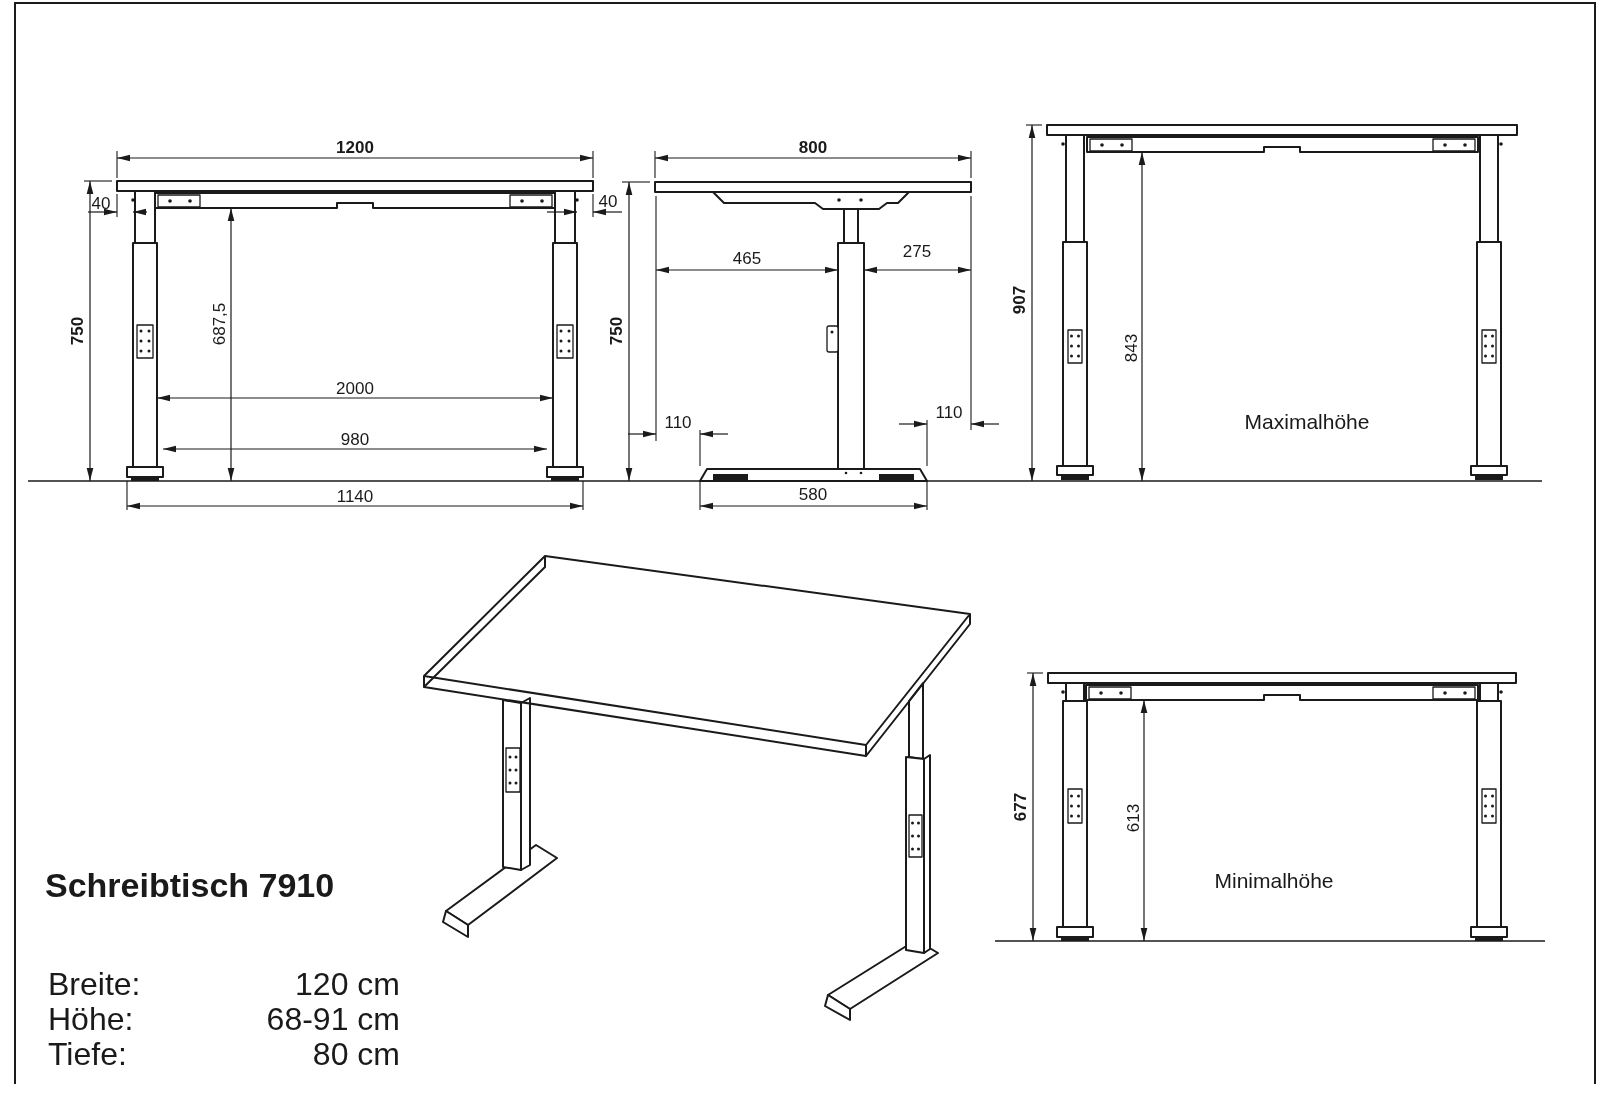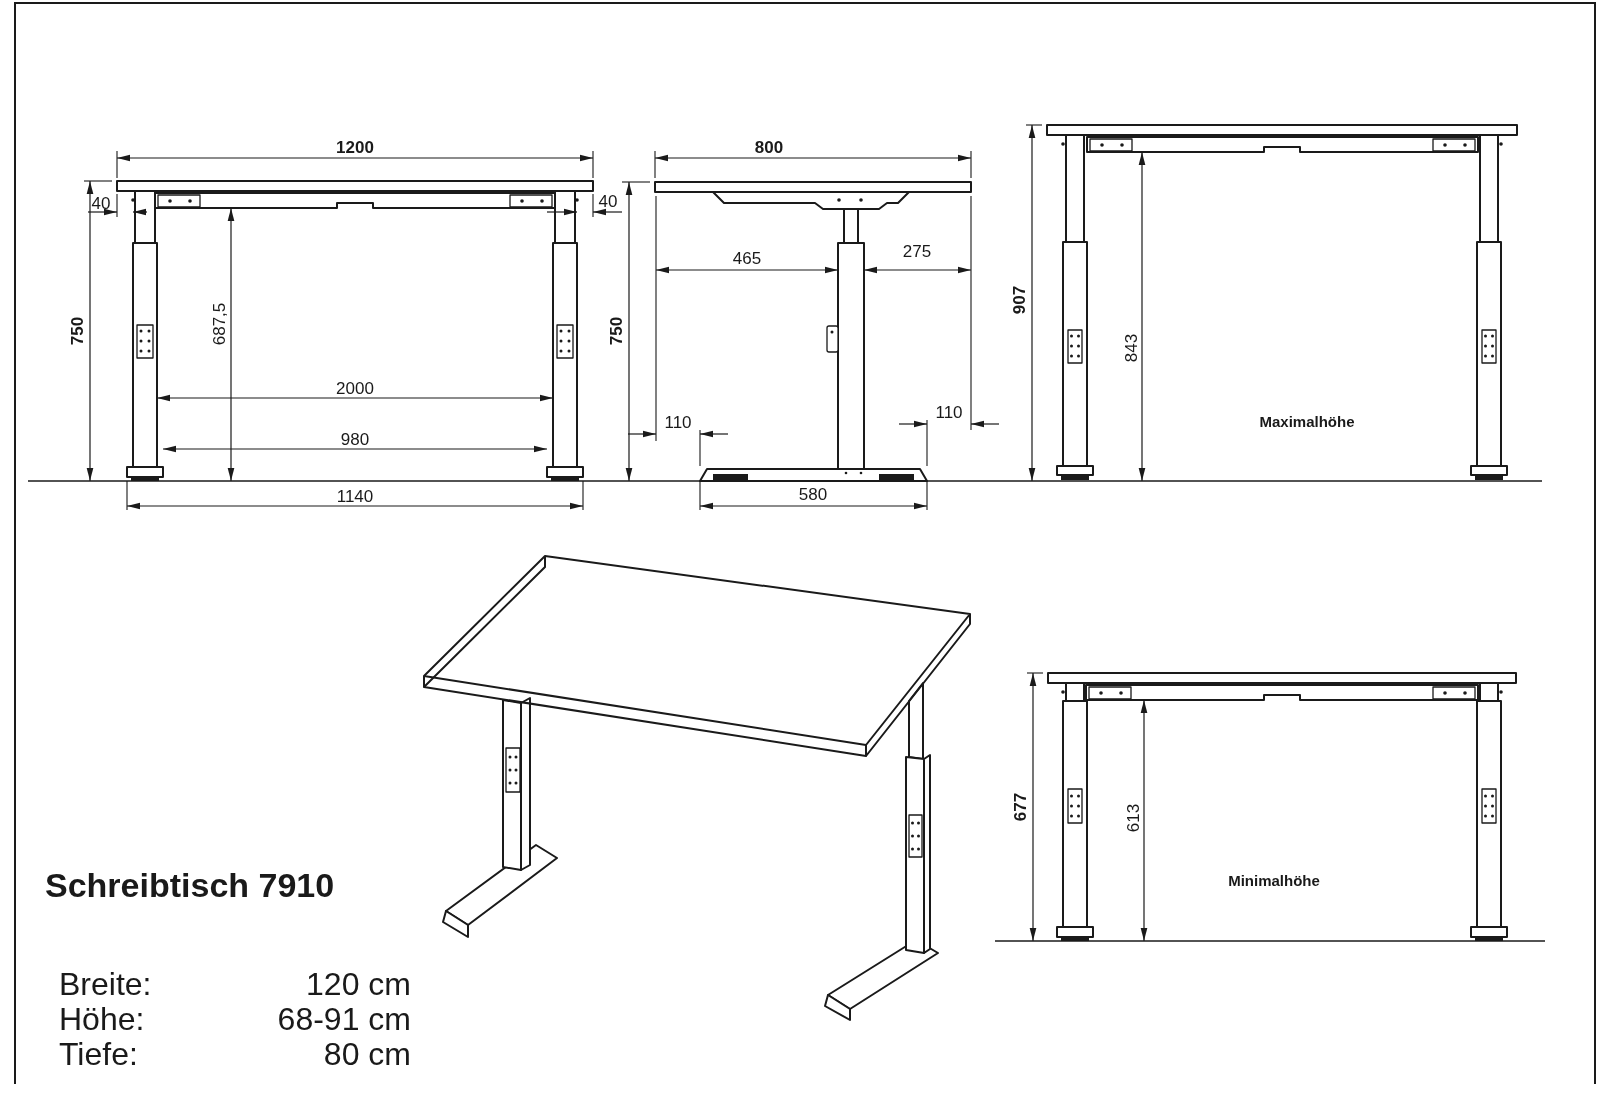--- a/index.html
+++ b/index.html
@@ -245,7 +245,7 @@
   <div class="lbl" style="left:355px;top:439px">980</div>
   <div class="lbl" style="left:355px;top:496px">1140</div>
 
-  <div class="lbl b" style="left:769px;top:147px">800</div>
+  <div class="lbl b" style="left:813px;top:147px">800</div>
   <div class="lbl b rot" style="left:616px;top:331px">750</div>
   <div class="lbl" style="left:747px;top:258px">465</div>
   <div class="lbl" style="left:917px;top:251px">275</div>

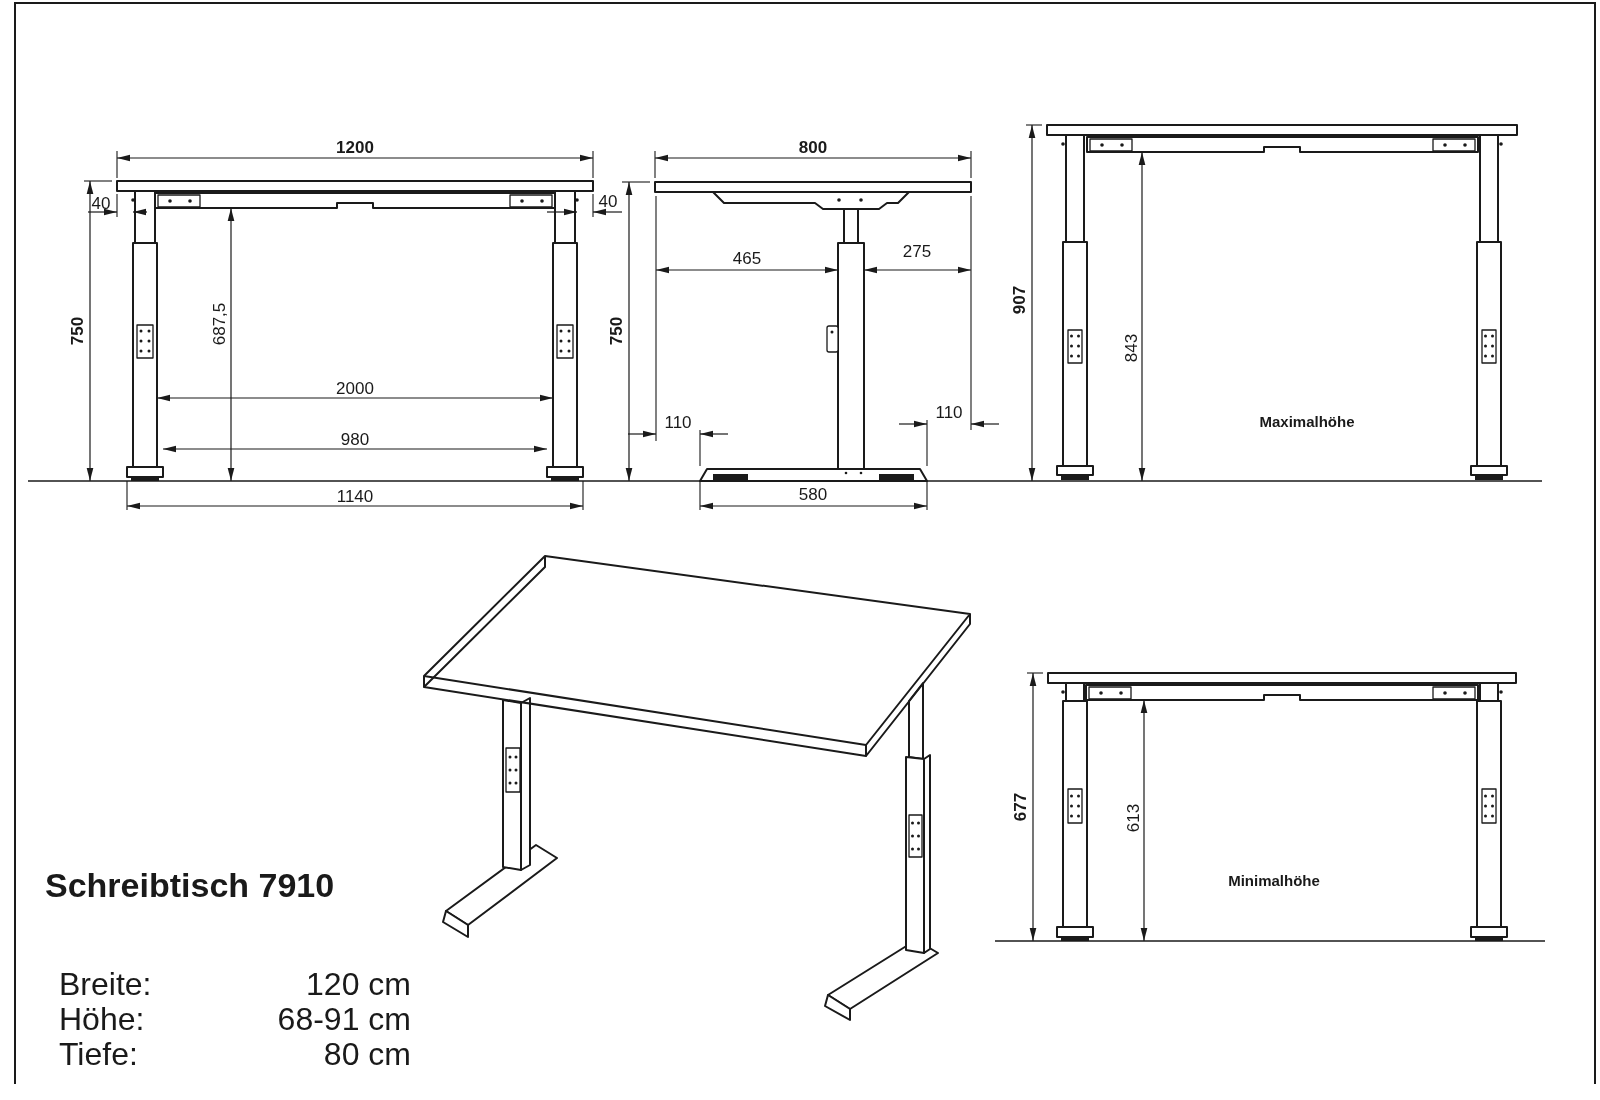--- a/index.html
+++ b/index.html
@@ -20,7 +20,7 @@
        white-space:nowrap;line-height:1;}
   .b{font-weight:bold;}
   .rot{transform:translate(-50%,-50%) rotate(-90deg);}
-  .vlabel{font-size:15px;font-weight:bold;}
+  .vlabel{font-size:21px;font-weight:normal;}
   .title{position:absolute;left:45px;top:866px;font-size:34px;font-weight:bold;
          white-space:nowrap;}
   .spec-row{position:absolute;left:48px;width:352px;height:36px;font-size:32px;margin-left:11px;}

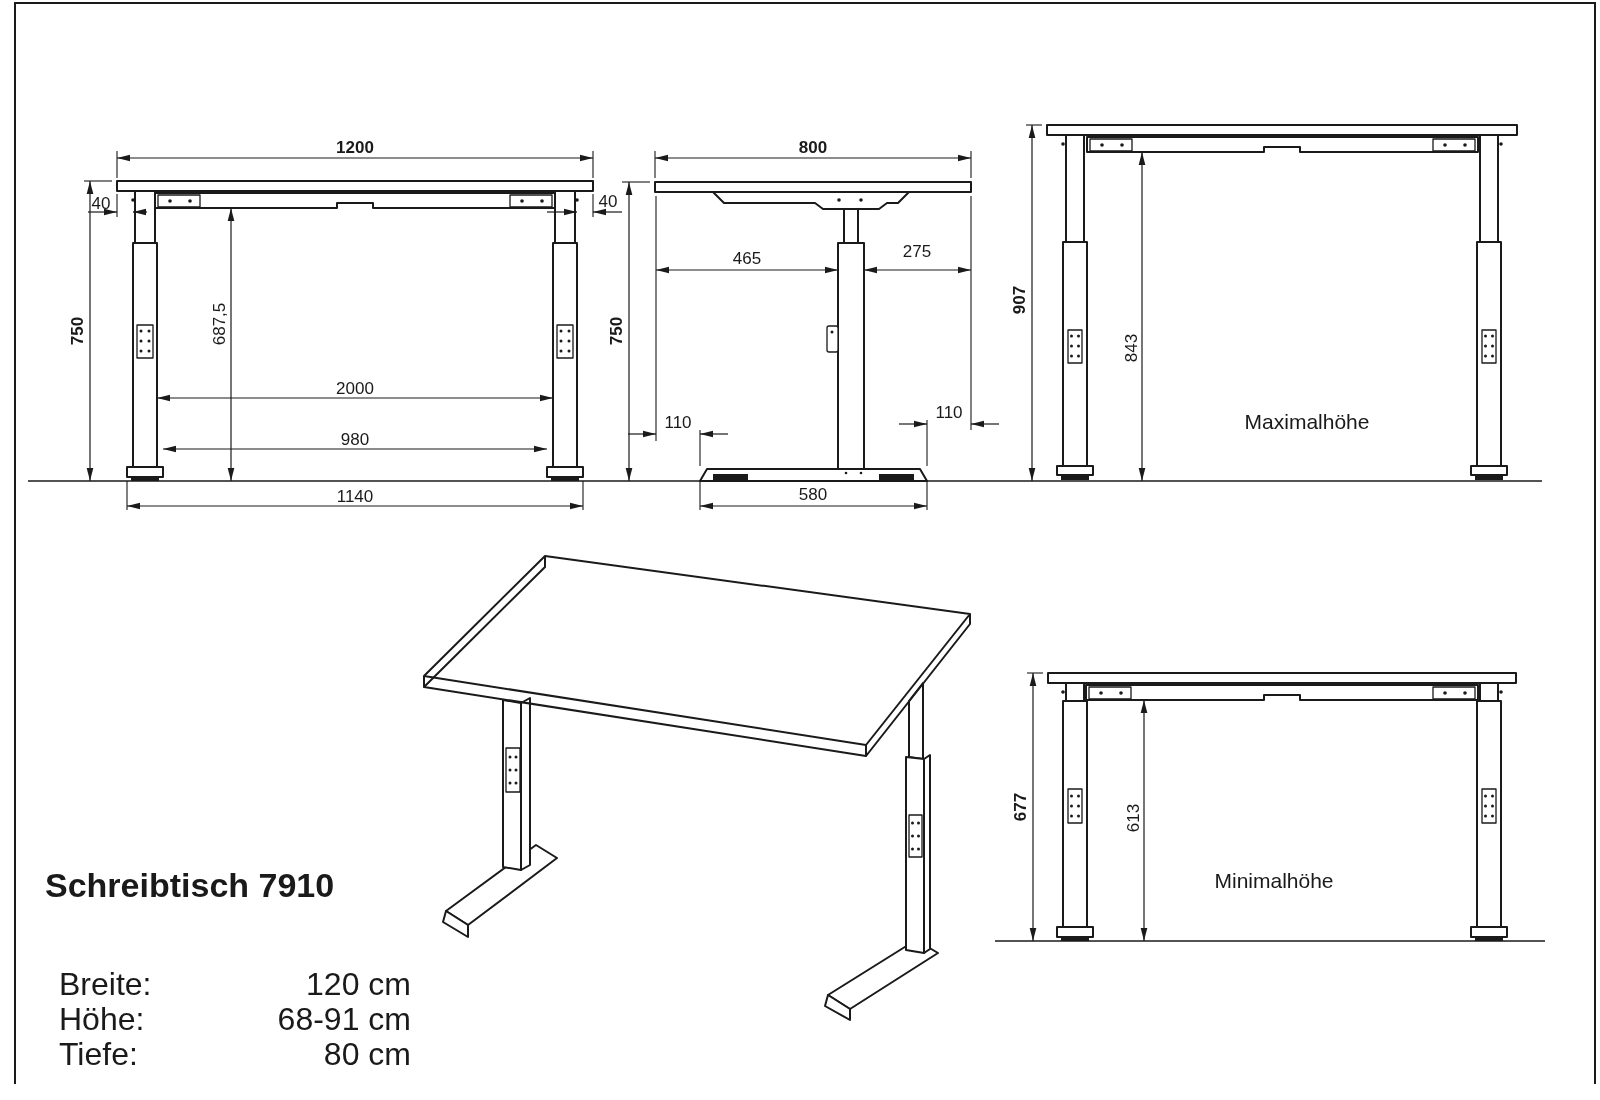--- a/index.html
+++ b/index.html
@@ -23,7 +23,7 @@
   .vlabel{font-size:21px;font-weight:normal;}
   .title{position:absolute;left:45px;top:866px;font-size:34px;font-weight:bold;
          white-space:nowrap;}
-  .spec-row{position:absolute;left:48px;width:352px;height:36px;font-size:32px;margin-left:11px;}
+  .spec-row{position:absolute;left:48px;width:352px;height:36px;font-size:32px;}
   .spec-label{position:absolute;left:0;top:0;}
   .spec-value{position:absolute;right:0;top:0;text-align:center;}
 </style>

